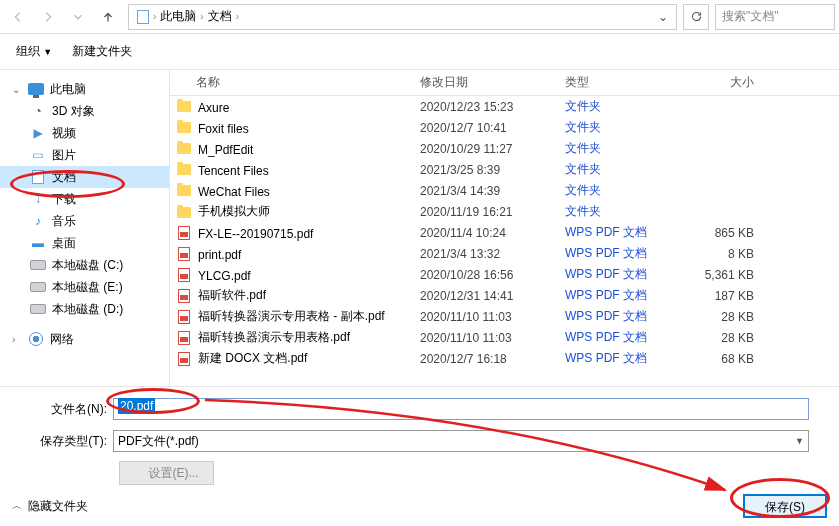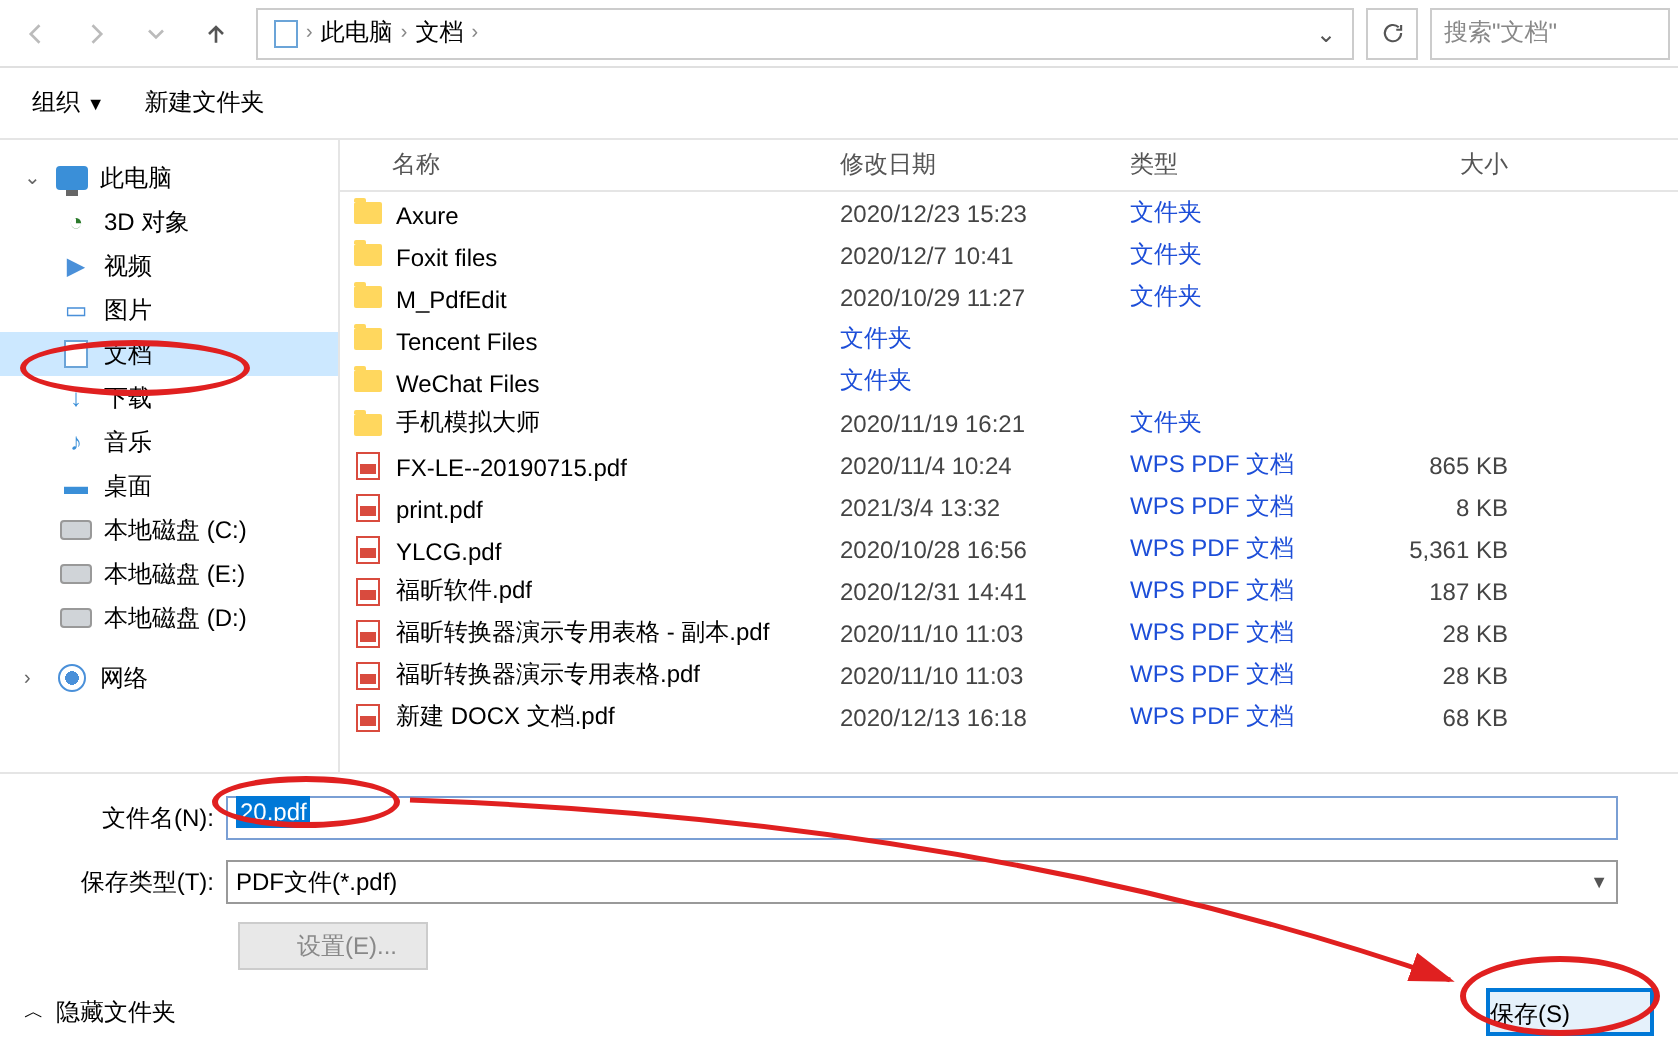--- a/index.html
+++ b/index.html
@@ -238,6 +238,7 @@
             </span>
             <span>Tencent Files</span>
           </div>
+          <div class="cell-date">2021/3/25 8:39</div>
           <div class="cell-type">文件夹</div>
           <div class="cell-size"></div>
         </div>

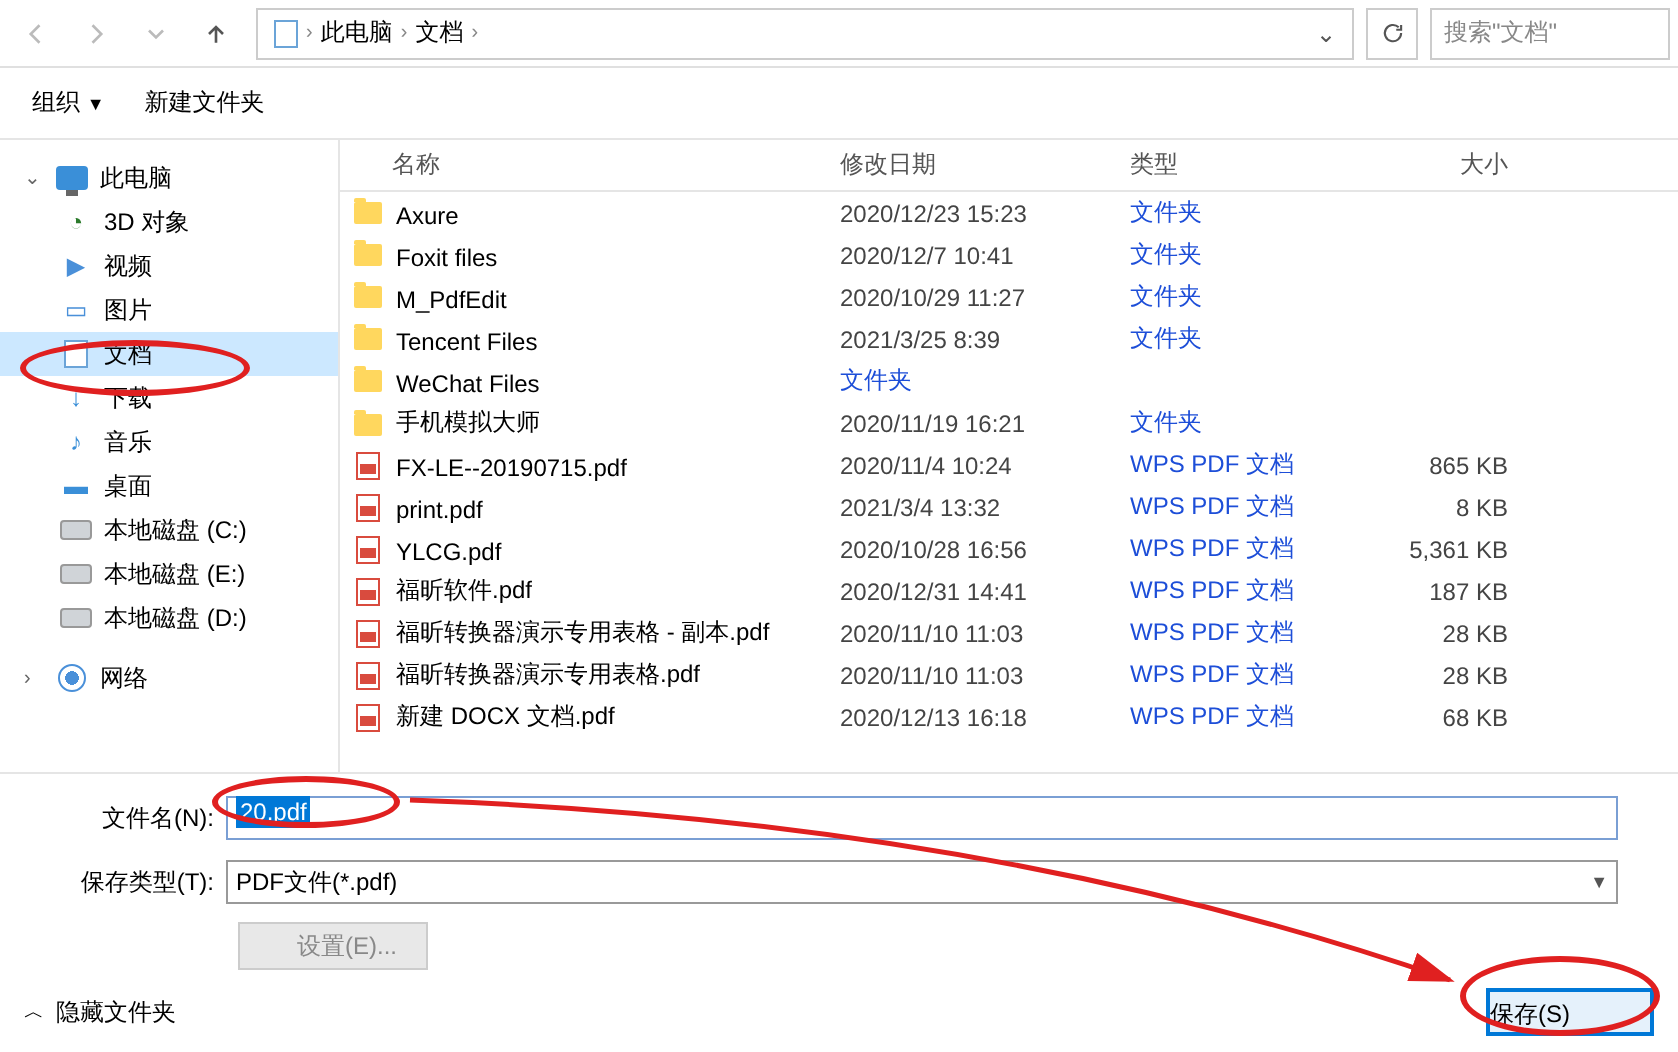--- a/index.html
+++ b/index.html
@@ -249,6 +249,7 @@
             </span>
             <span>WeChat Files</span>
           </div>
+          <div class="cell-date">2021/3/4 14:39</div>
           <div class="cell-type">文件夹</div>
           <div class="cell-size"></div>
         </div>

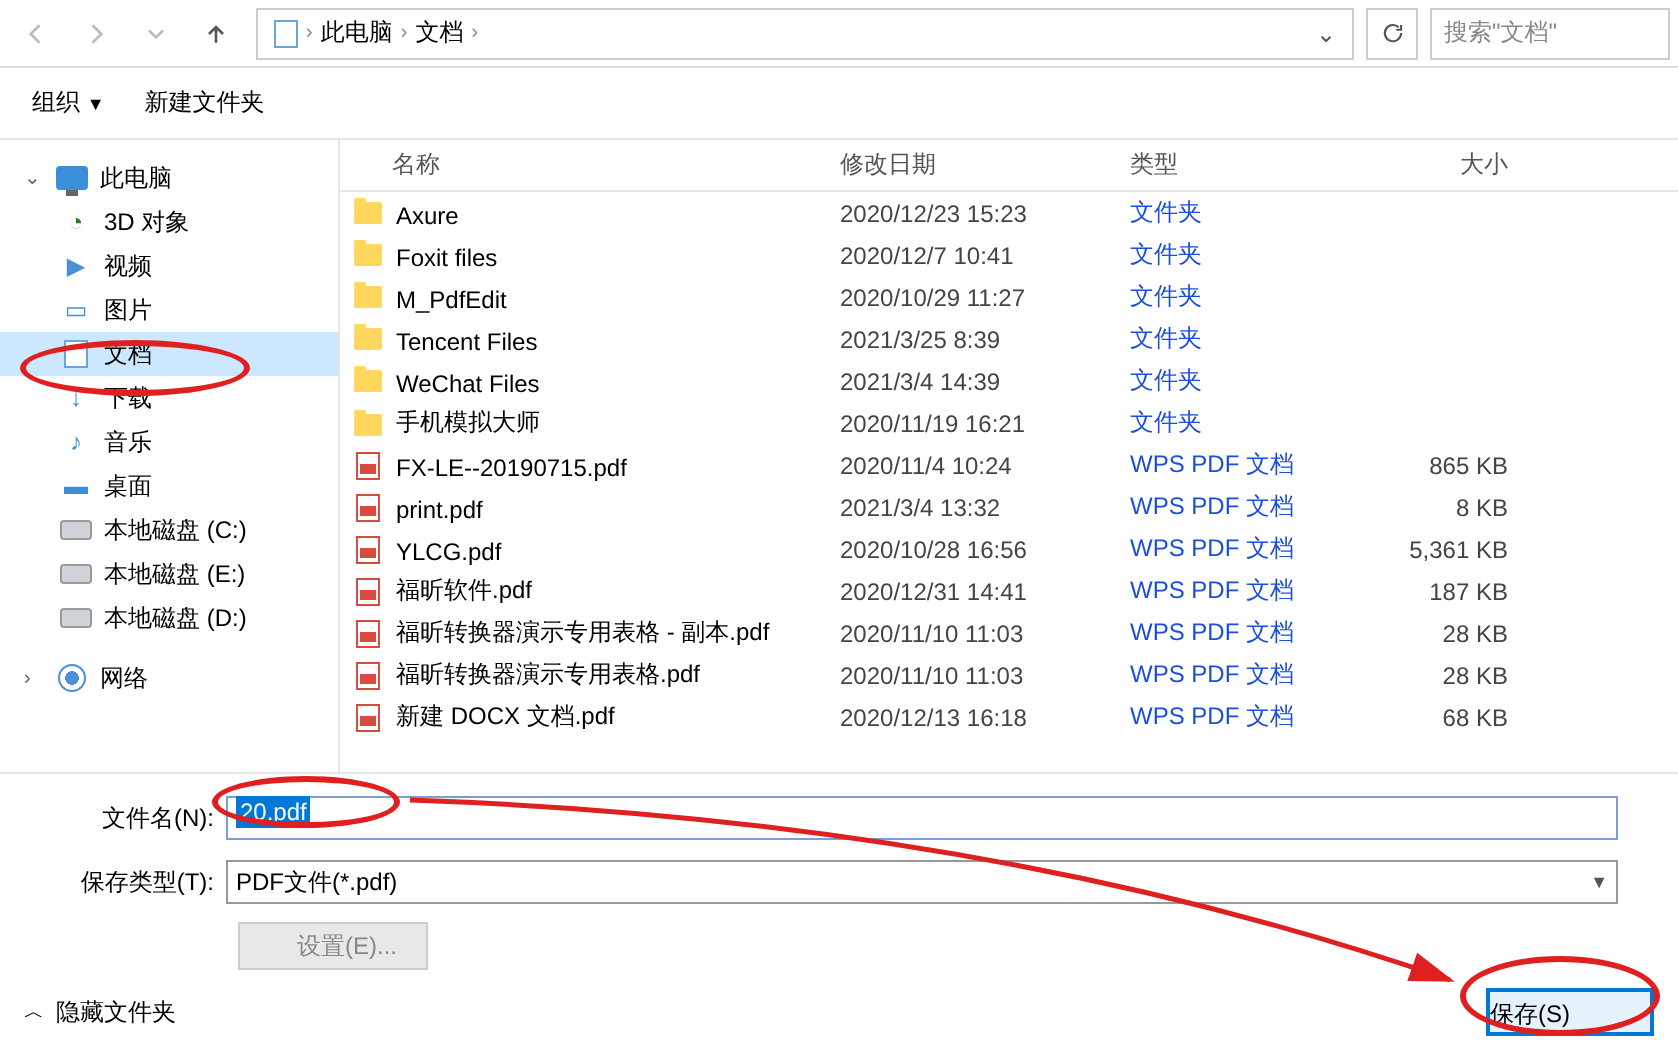--- a/index.html
+++ b/index.html
@@ -337,7 +337,7 @@
             </span>
             <span>新建 DOCX 文档.pdf</span>
           </div>
-          <div class="cell-date">2020/12/13 16:18</div>
+          <div class="cell-date">2020/12/7 16:18</div>
           <div class="cell-type">WPS PDF 文档</div>
           <div class="cell-size">68 KB</div>
         </div>

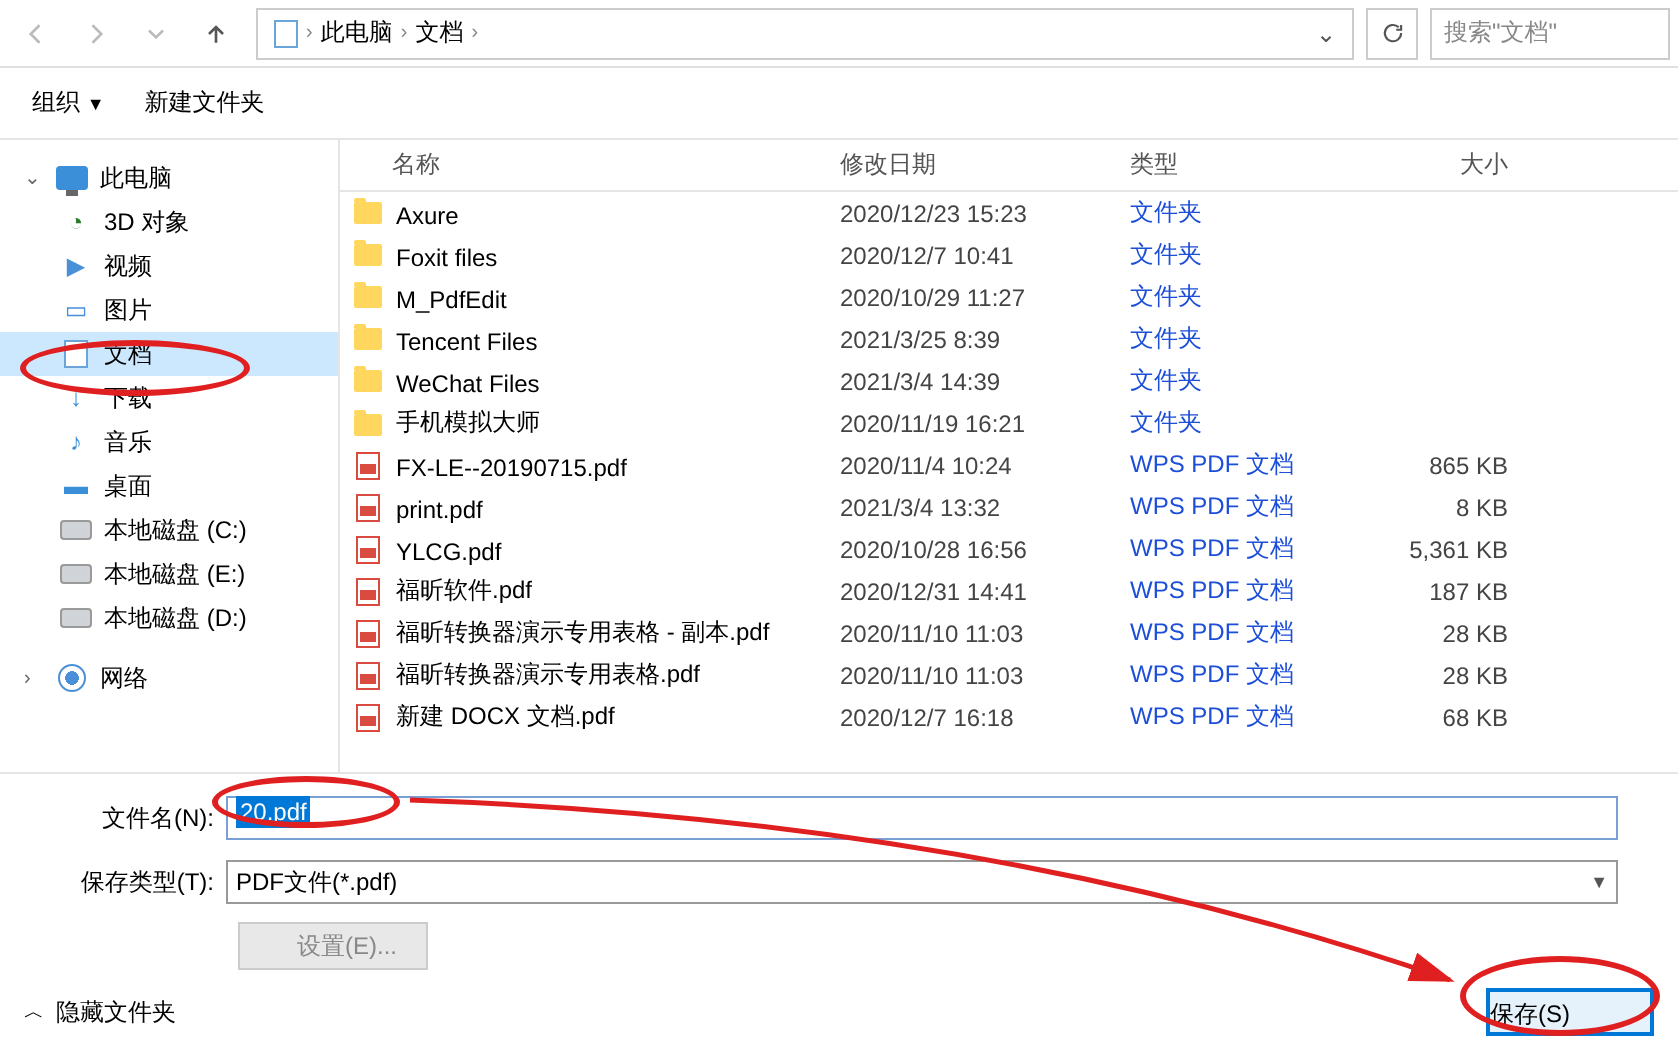--- a/index.html
+++ b/index.html
@@ -59,7 +59,7 @@
   .footer { display: flex; align-items: center; justify-content: space-between; height: 42px; padding: 0 12px; }
   .hide-folders { display: flex; align-items: center; gap: 6px; cursor: pointer; }
   .action-btns { display: flex; gap: 8px; }
-  .act-btn { width: 84px; height: 24px; border: 1px solid #888; background: #e1e1e1; line-height: 22px; cursor: pointer; }
+  .act-btn { width: 84px; height: 24px; border: 1px solid #888; background: #e1e1e1; text-align: center; line-height: 22px; cursor: pointer; }
   .act-btn.primary { border: 2px solid #0078d7; background: #e5f1fb; }
   
   

